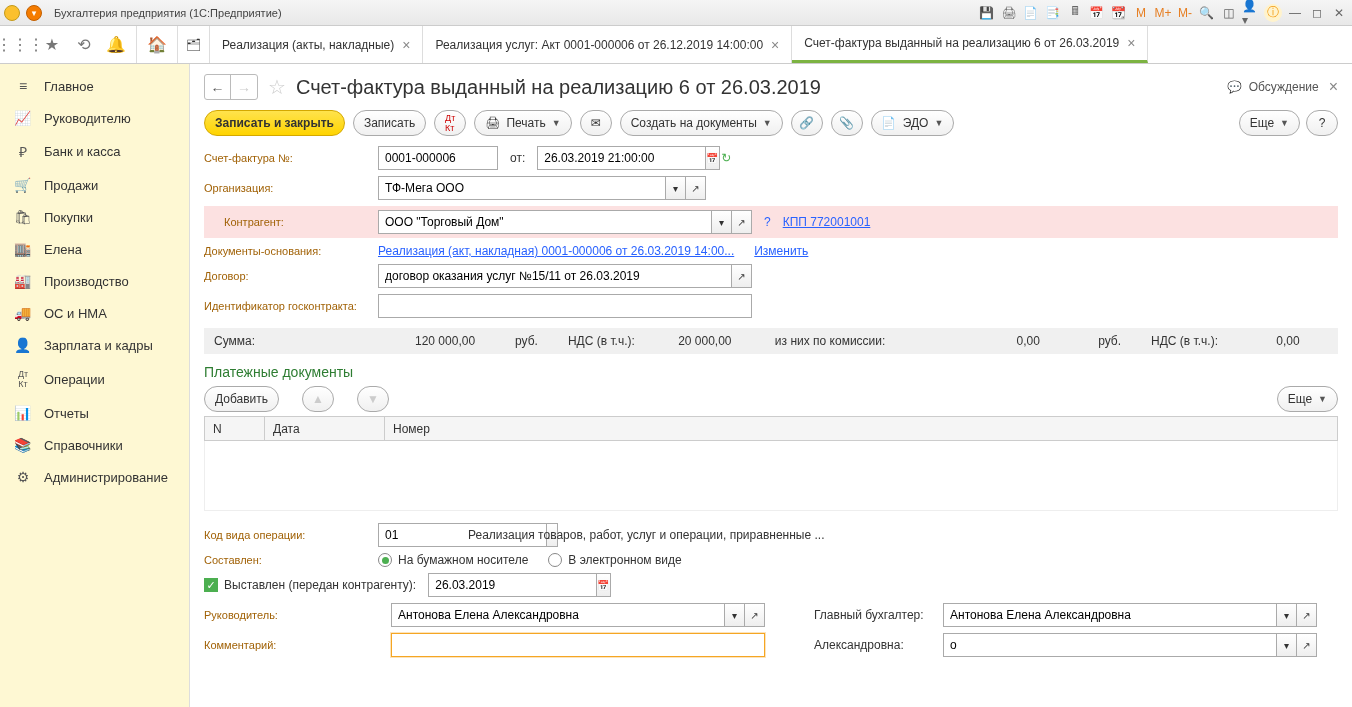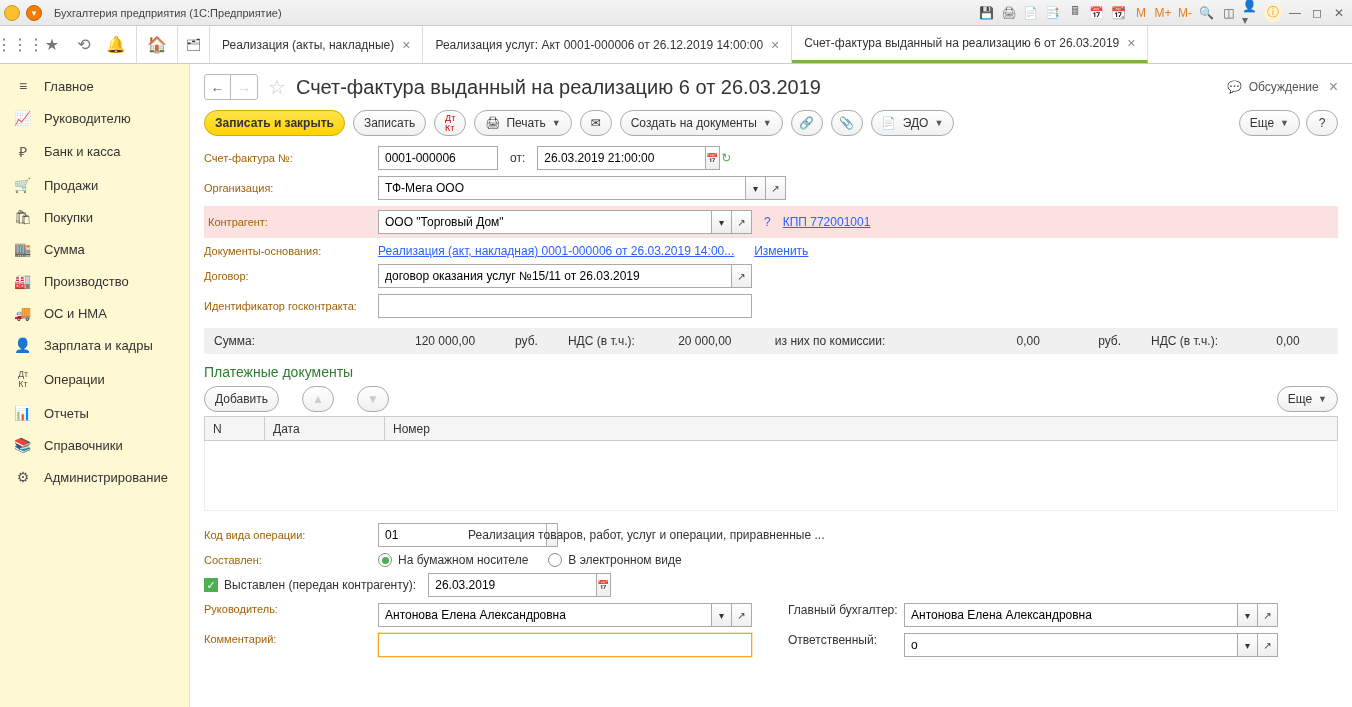--- a/index.html
+++ b/index.html
@@ -278,7 +278,7 @@
 
     <div class="form-row">
       <span class="form-label">Организация:</span>
-      <div class="picker" style="width:408px;">
+      <div class="picker" style="width:328px;">
         <input class="text-input" value="ТФ-Мега ООО" style="">
         <div class="picker-btn">▾</div>
         <div class="picker-btn">↗</div>

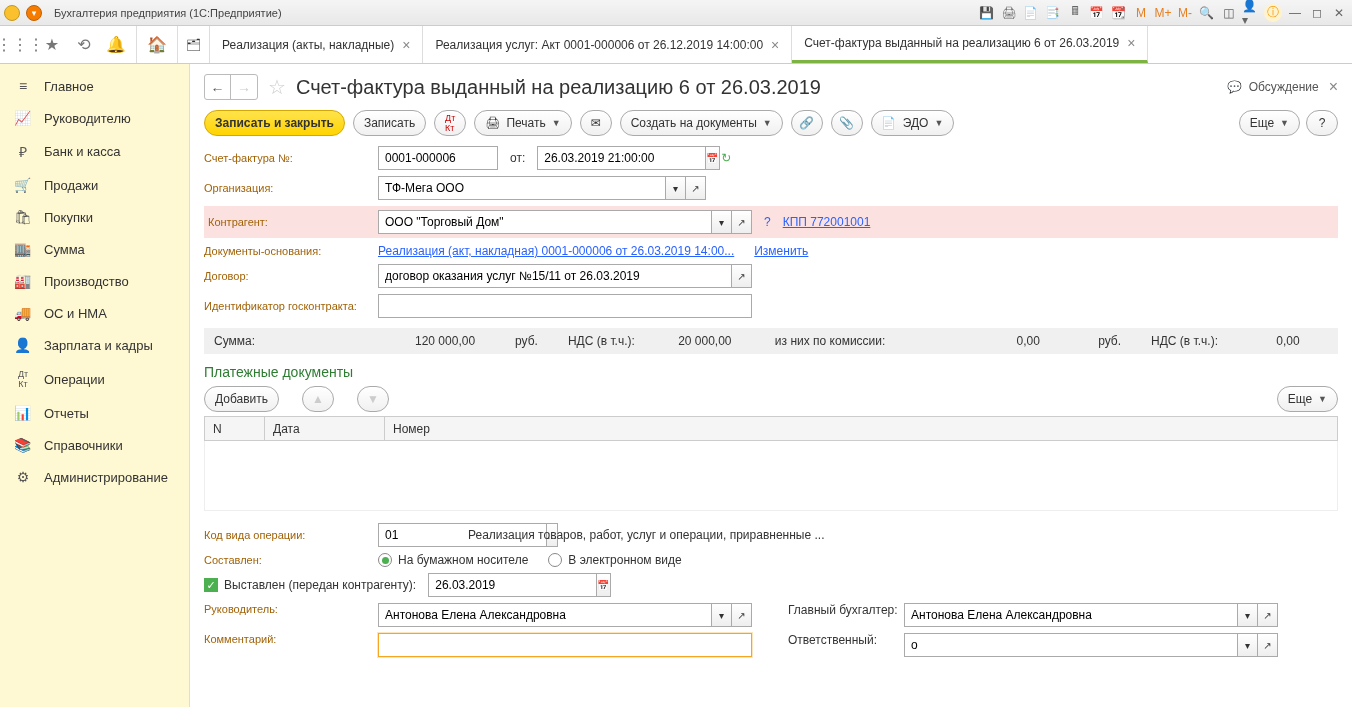--- a/index.html
+++ b/index.html
@@ -62,7 +62,7 @@
 .picker-btn { width:20px;height:24px;border:1px solid #aaa;border-left:none;display:flex;align-items:center;justify-content:center;font-size:10px;background:linear-gradient(#fff,#eee);cursor:pointer;}
 
 .row-pink { background: #fce1e1; padding: 4px 0; }
-.row-pink .form-label{padding-left:4px;}
+.row-pink .form-label{padding-left:20px;}
 
 .link { color: #2962ff; text-decoration: underline; cursor:pointer;}
 

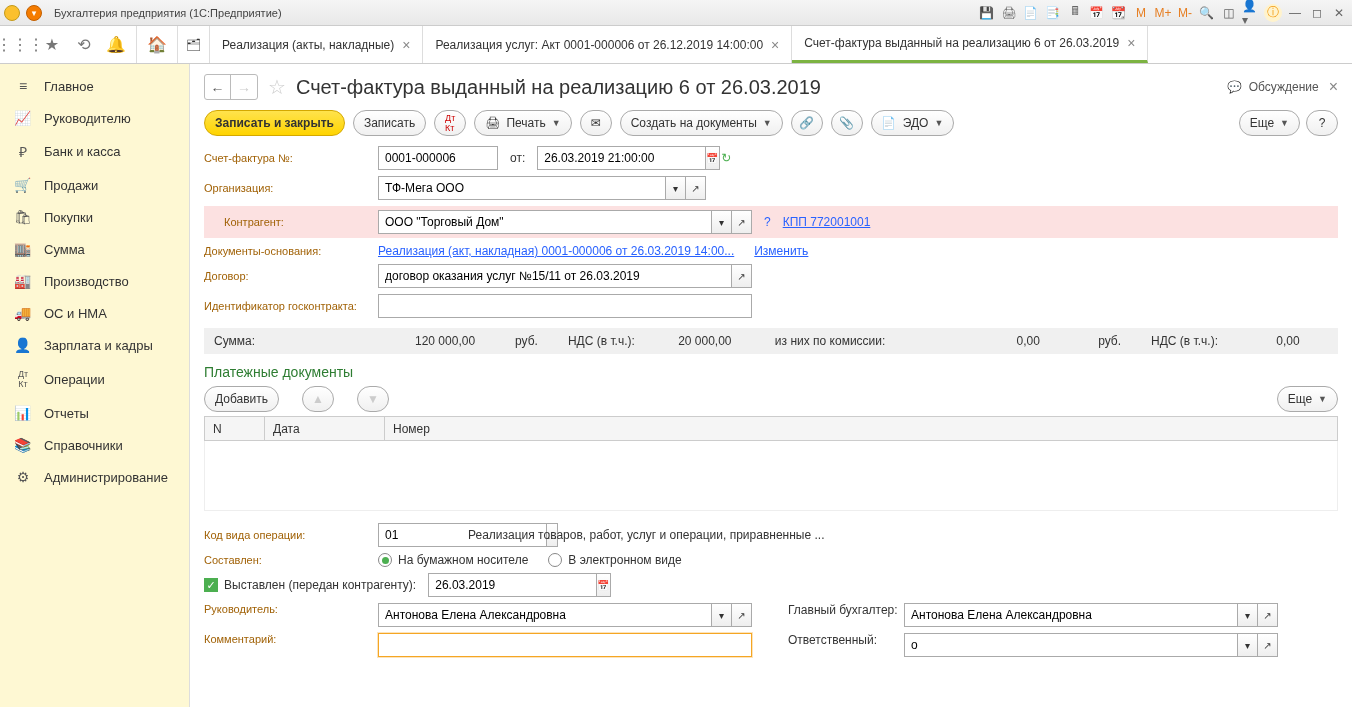--- a/index.html
+++ b/index.html
@@ -173,7 +173,7 @@
       </div>
     <div class="side-item">
         <span class="si-icon">🏬</span>
-        <span>Сумма</span>
+        <span>Елена</span>
       </div>
     <div class="side-item">
         <span class="si-icon">🏭</span>

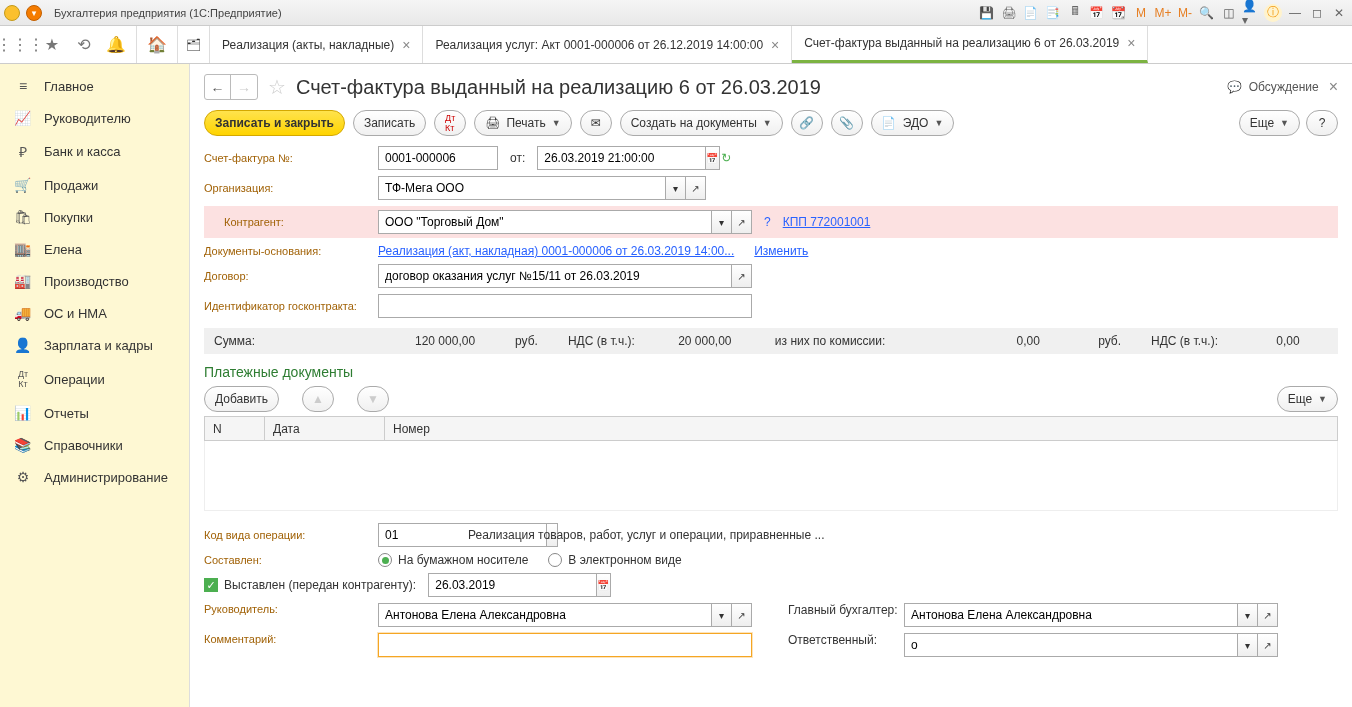--- a/index.html
+++ b/index.html
@@ -88,7 +88,7 @@
 .checkbox.checked{background:#4caf50;border-color:#4caf50;}
 .checkbox.checked::after{content:'✓';color:#fff;font-size:11px;line-height:1;}
 
-.two-col-row{display:flex;align-items:flex-start;gap:6px;}
+.two-col-row{display:flex;align-items:center;gap:19px;}
 .two-col-row .col2-label{margin-left:30px;}
 </style>
 </head>

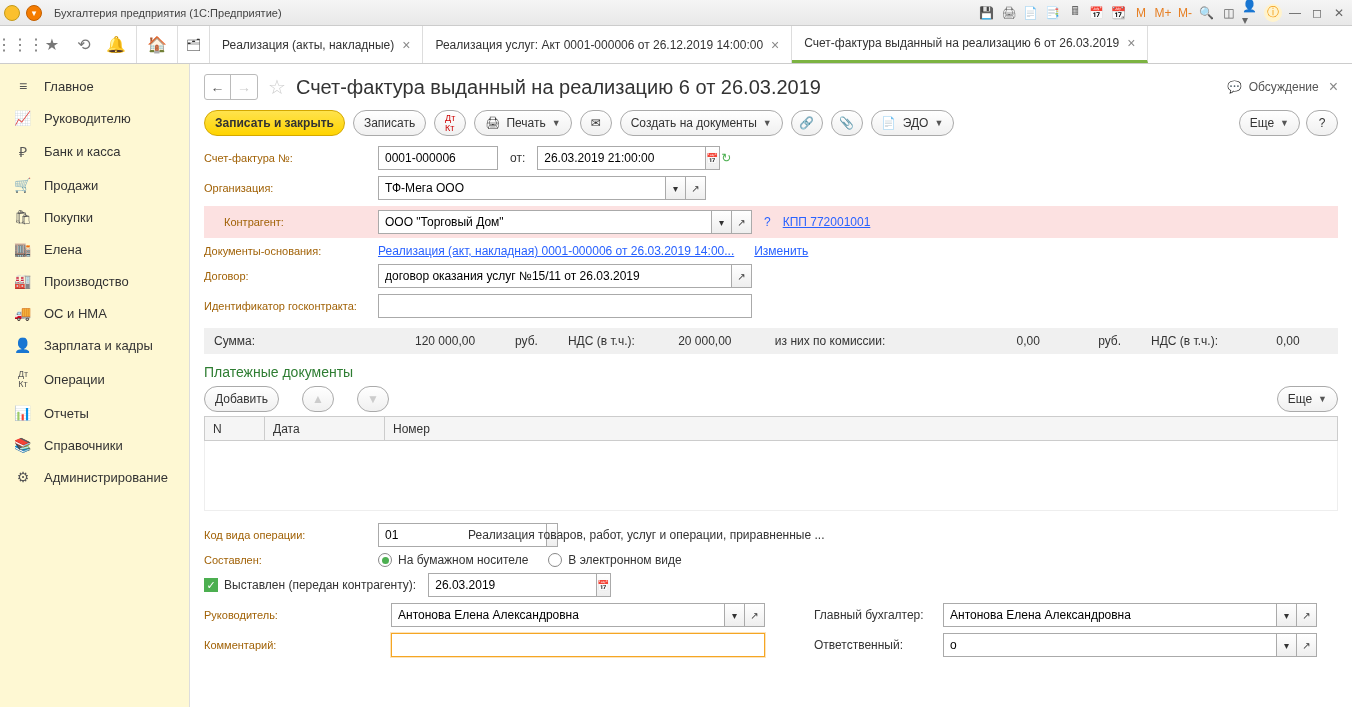--- a/index.html
+++ b/index.html
@@ -409,7 +409,7 @@
     <div class="form-row two-col-row">
       <span class="form-label">Комментарий:</span>
       <input class="text-input focus" style="width: 374px;" value="">
-      <span class="col2-label" style="width:110px;">Ответственный:</span>
+      <span class="col2-label" style="width:110px;">Александровна:</span>
       <div class="picker" style="width:374px;">
         <input class="text-input" value="o" style="">
         <div class="picker-btn">▾</div>

